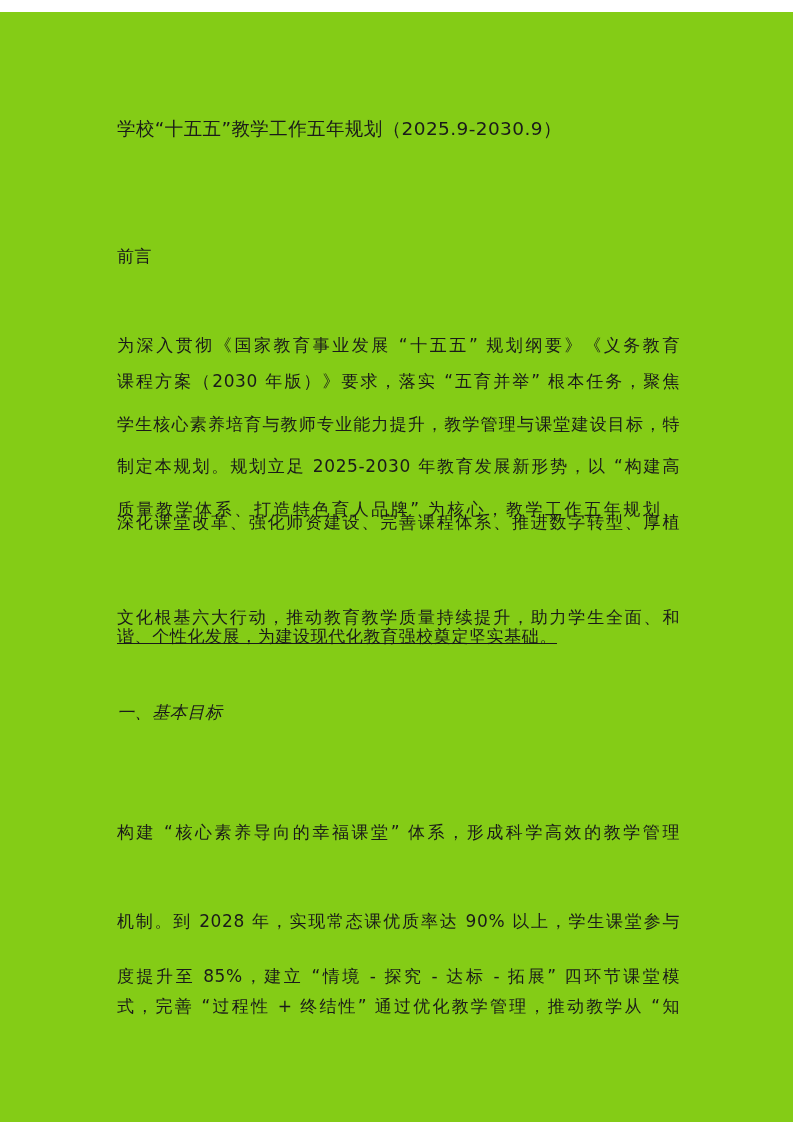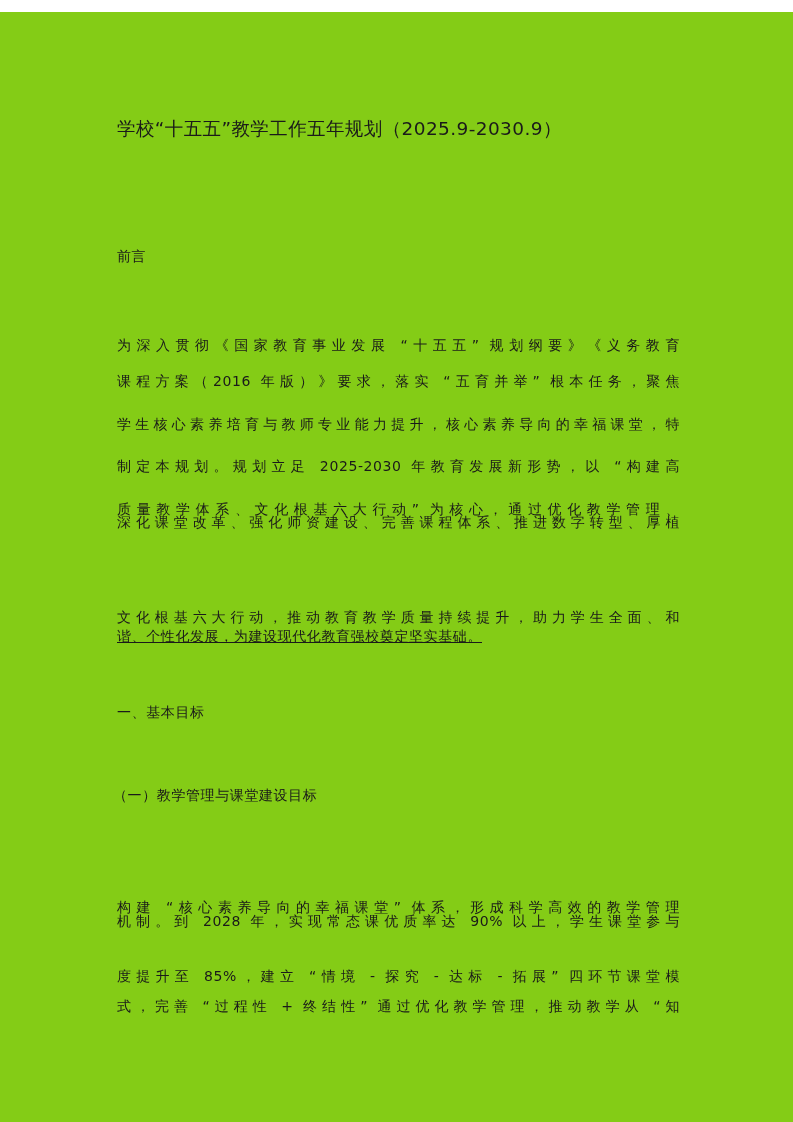--- a/index.html
+++ b/index.html
@@ -26,7 +26,7 @@
     .line {
       position: absolute;
       left: 117px;
-      font-size: 14px;
+      font-size: 17px;
       line-height: 24px;
       white-space: nowrap;
       letter-spacing: 0.6px;

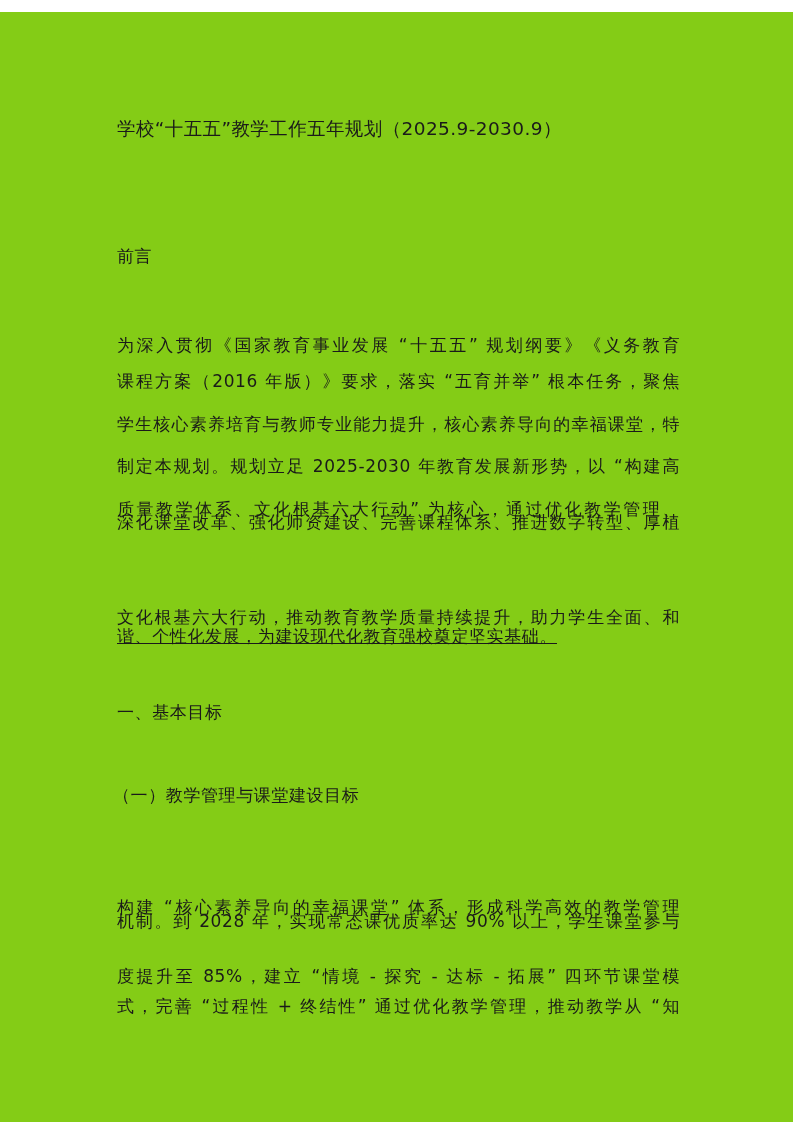--- a/index.html
+++ b/index.html
@@ -56,7 +56,7 @@
 
   <div>
     <div class="line body-line" style="top:321px">为深入贯彻《国家教育事业发展 “十五五” 规划纲要》《义务教育</div>
-    <div class="line body-line" style="top:357px">课程方案（2016 年版）》要求，落实 “五育并举” 根本任务，聚焦</div>
+    <div class="line body-line" style="top:357px">课程方案（2030 年版）》要求，落实 “五育并举” 根本任务，聚焦</div>
     <div class="line body-line" style="top:400px">学生核心素养培育与教师专业能力提升，核心素养导向的幸福课堂，特</div>
     <div class="line body-line" style="top:442px">制定本规划。规划立足 2025-2030 年教育发展新形势，以 “构建高</div>
     <div class="line body-line" style="top:485px">质量教学体系、文化根基六大行动” 为核心，通过优化教学管理、</div>

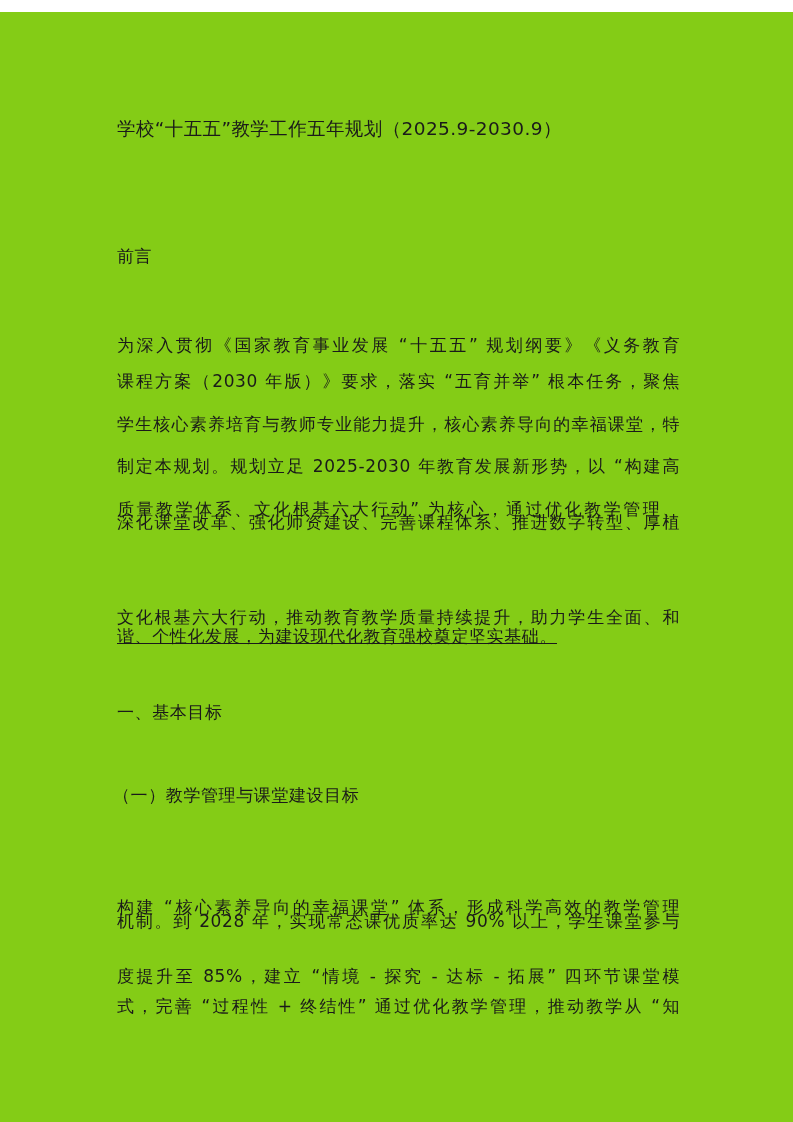--- a/index.html
+++ b/index.html
@@ -57,7 +57,7 @@
   <div>
     <div class="line body-line" style="top:321px">为深入贯彻《国家教育事业发展 “十五五” 规划纲要》《义务教育</div>
     <div class="line body-line" style="top:357px">课程方案（2030 年版）》要求，落实 “五育并举” 根本任务，聚焦</div>
-    <div class="line body-line" style="top:400px">学生核心素养培育与教师专业能力提升，核心素养导向的幸福课堂，特</div>
+    <div class="line body-line" style="top:400px">学生核心素养培育与教师专业能力提升，教学管理与课堂建设目标，特</div>
     <div class="line body-line" style="top:442px">制定本规划。规划立足 2025-2030 年教育发展新形势，以 “构建高</div>
     <div class="line body-line" style="top:485px">质量教学体系、文化根基六大行动” 为核心，通过优化教学管理、</div>
     <div class="line body-line" style="top:498px">深化课堂改革、强化师资建设、完善课程体系、推进数字转型、厚植</div>

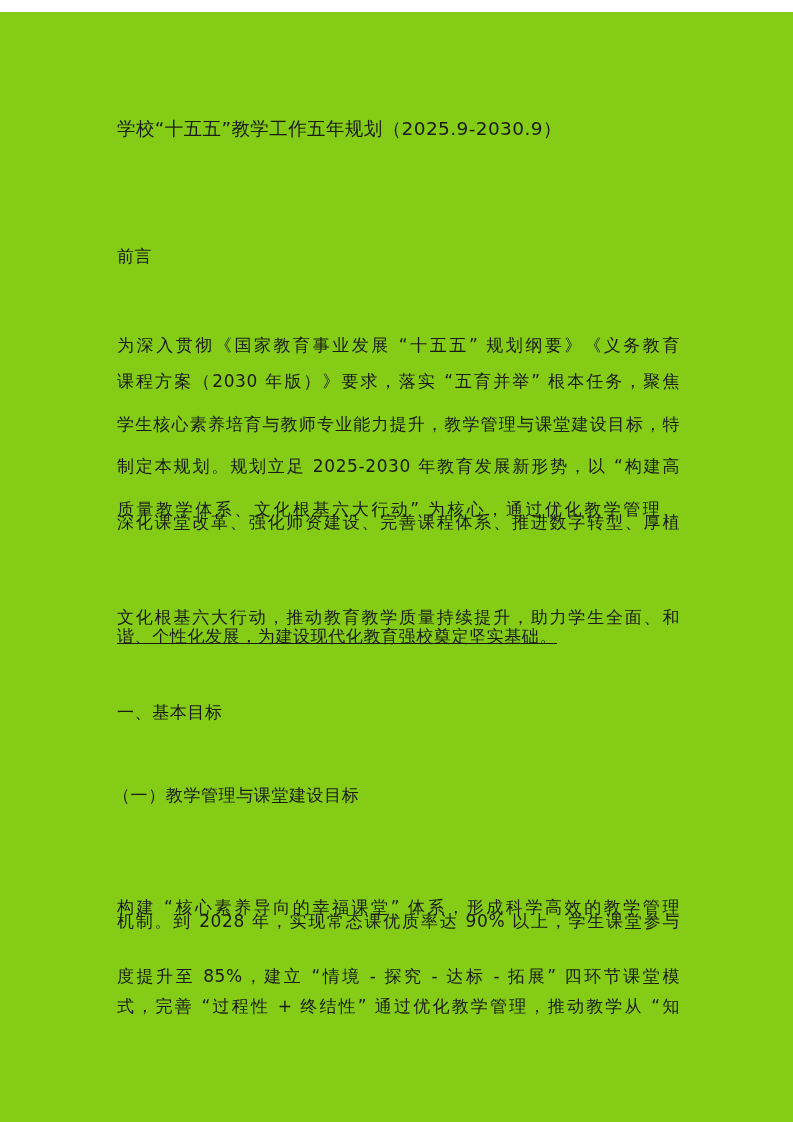--- a/index.html
+++ b/index.html
@@ -59,7 +59,7 @@
     <div class="line body-line" style="top:357px">课程方案（2030 年版）》要求，落实 “五育并举” 根本任务，聚焦</div>
     <div class="line body-line" style="top:400px">学生核心素养培育与教师专业能力提升，教学管理与课堂建设目标，特</div>
     <div class="line body-line" style="top:442px">制定本规划。规划立足 2025-2030 年教育发展新形势，以 “构建高</div>
-    <div class="line body-line" style="top:485px">质量教学体系、文化根基六大行动” 为核心，通过优化教学管理、</div>
+    <div class="line body-line" style="top:485px">质量教学体系、打造特色育人品牌” 为核心，教学工作五年规划、</div>
     <div class="line body-line" style="top:498px">深化课堂改革、强化师资建设、完善课程体系、推进数字转型、厚植</div>
     <div class="line body-line" style="top:593px">文化根基六大行动，推动教育教学质量持续提升，助力学生全面、和</div>
     <div class="line body-line last" style="top:612px">谐、个性化发展，为建设现代化教育强校奠定坚实基础。</div>

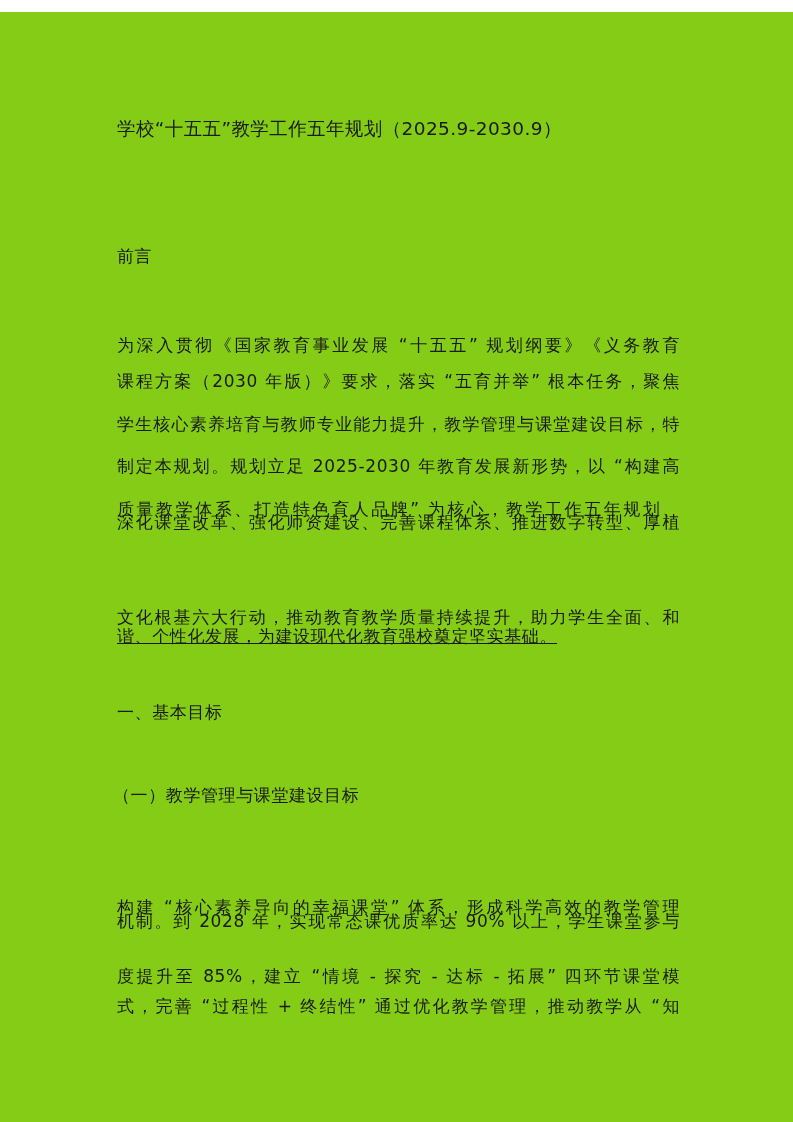--- a/index.html
+++ b/index.html
@@ -42,7 +42,7 @@
     }
     .title { top: 105px; font-size: 18.5px; letter-spacing: 0.4px; }
     .preface { top: 232px; }
-    .h1 { top: 688px; }
+    .h1 { top: 688px; font-style: italic; }
     .h2 { top: 771px; left: 113px; }
   </style>
 </head>

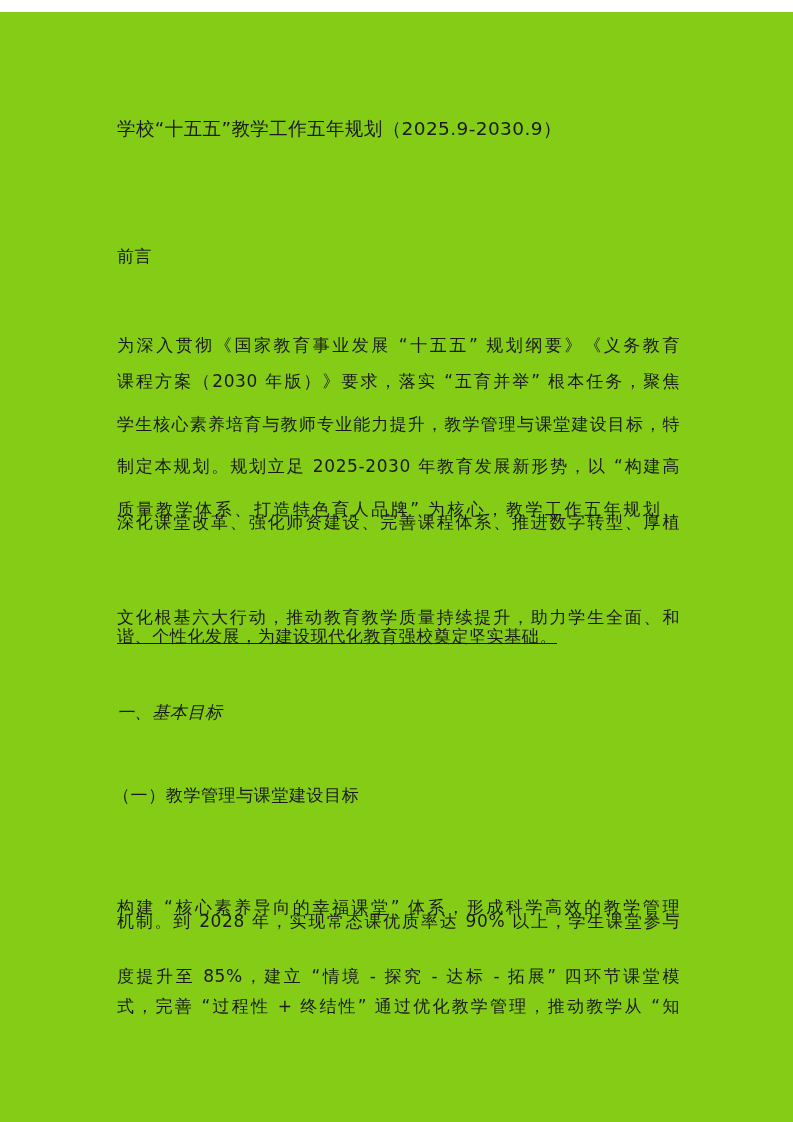--- a/index.html
+++ b/index.html
@@ -67,7 +67,6 @@
 
   <div class="line h1">一、基本目标</div>
 
-  <div class="line h2">（一）教学管理与课堂建设目标</div>
 
   <div>
     <div class="line body-line" style="top:883px">构建 “核心素养导向的幸福课堂” 体系，形成科学高效的教学管理</div>

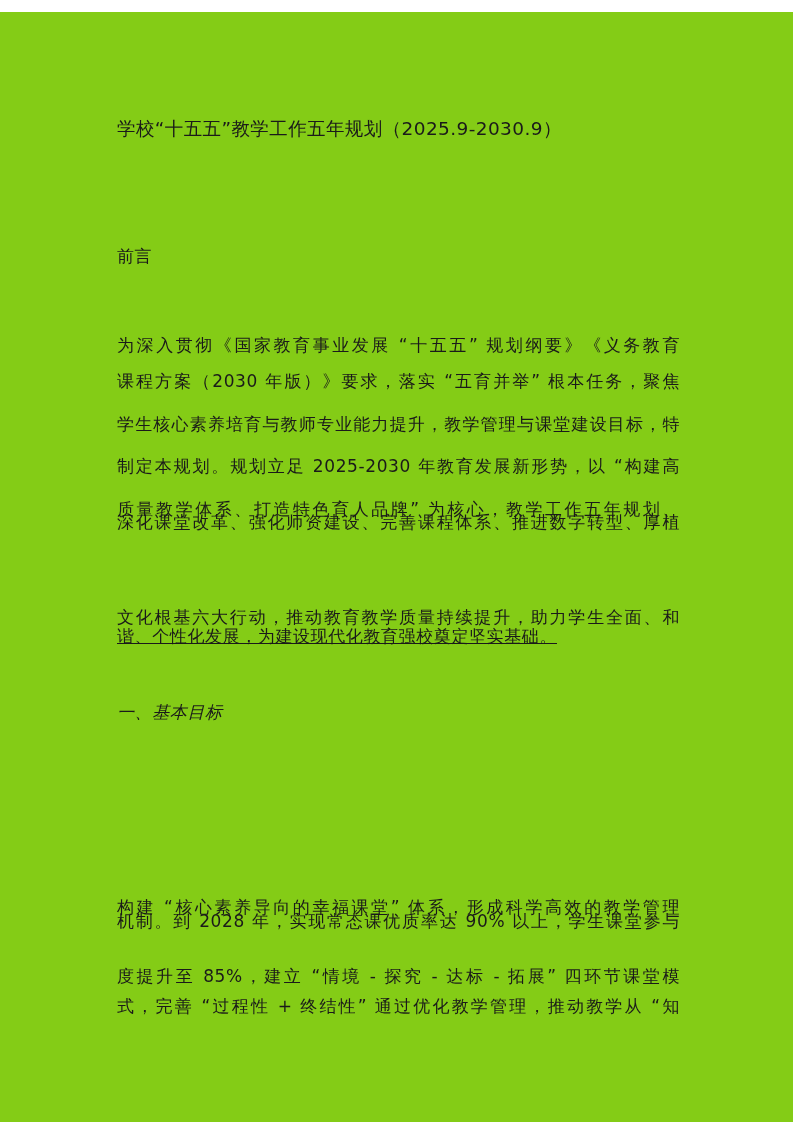--- a/index.html
+++ b/index.html
@@ -69,7 +69,7 @@
 
 
   <div>
-    <div class="line body-line" style="top:883px">构建 “核心素养导向的幸福课堂” 体系，形成科学高效的教学管理</div>
+    <div class="line body-line" style="top:808px">构建 “核心素养导向的幸福课堂” 体系，形成科学高效的教学管理</div>
     <div class="line body-line" style="top:897px">机制。到 2028 年，实现常态课优质率达 90% 以上，学生课堂参与</div>
     <div class="line body-line" style="top:952px">度提升至 85%，建立 “情境 - 探究 - 达标 - 拓展” 四环节课堂模</div>
     <div class="line body-line" style="top:982px">式，完善 “过程性 + 终结性” 通过优化教学管理，推动教学从 “知</div>

